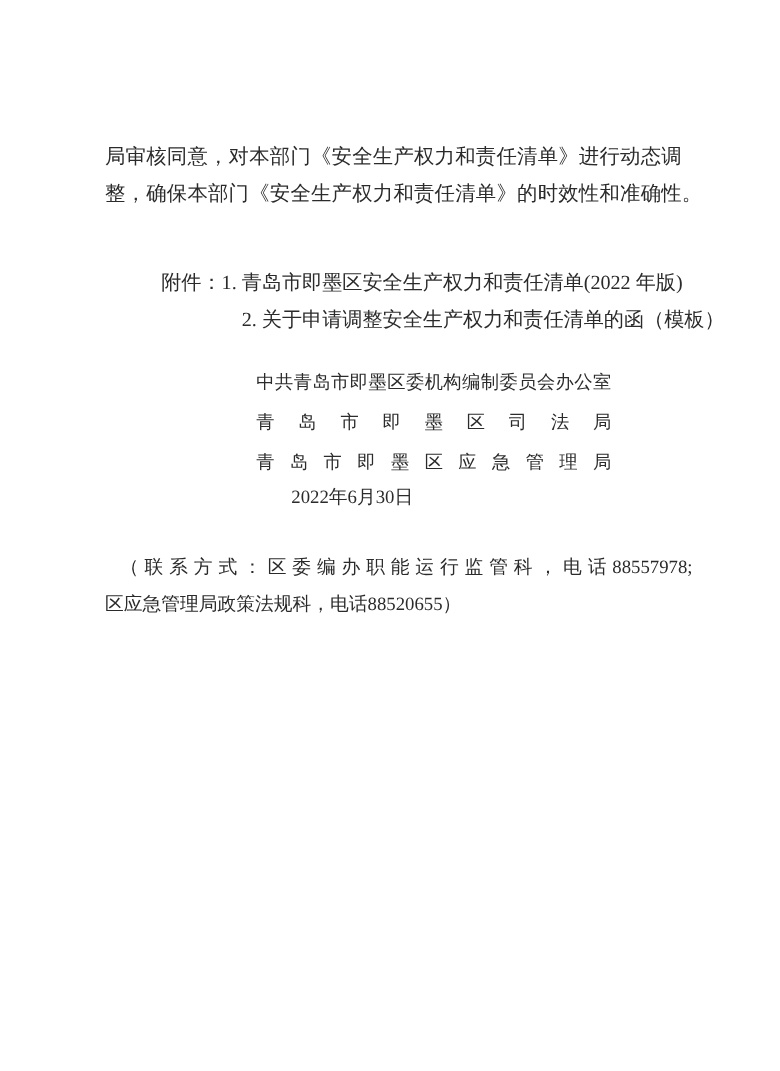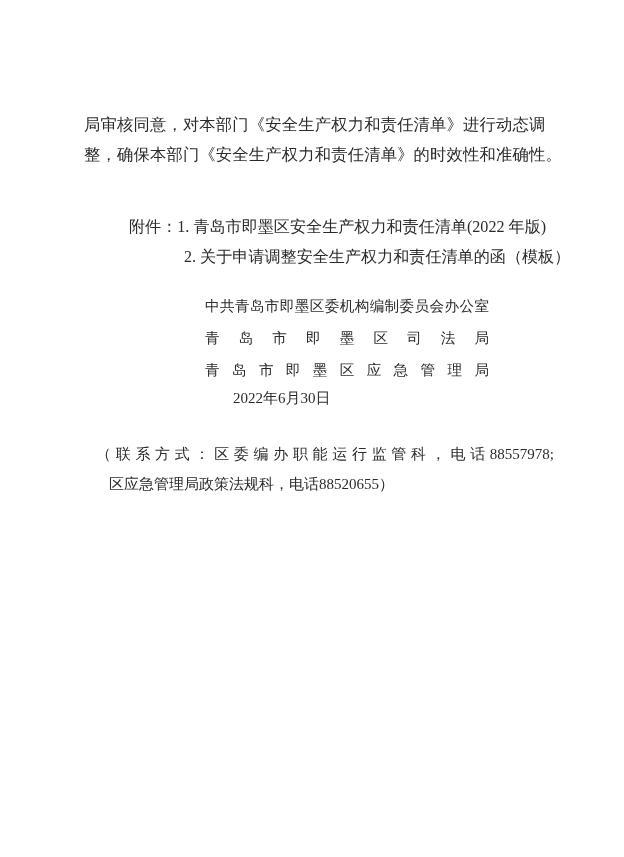--- a/index.html
+++ b/index.html
@@ -39,7 +39,7 @@
     margin-left: 32px;
   }
   .attachments .att-line { display: block; white-space: nowrap; }
-  .attachments .att-line-2 { padding-left: 55px; }
+  .attachments .att-line-2 { padding-left: 55px; text-align: center; }
 
   
   .signature {

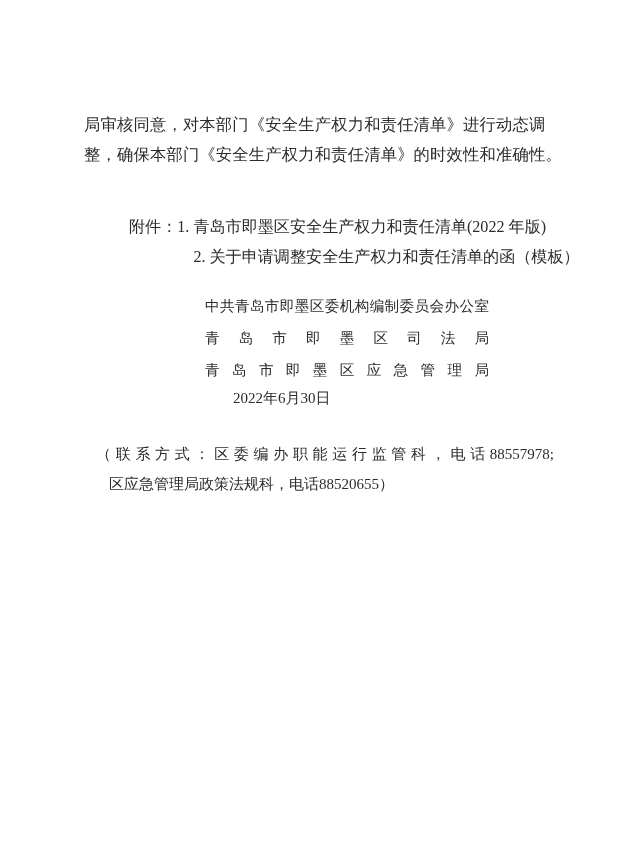--- a/index.html
+++ b/index.html
@@ -81,7 +81,6 @@
   .contact .contact-line-2 {
     display: block;
     white-space: nowrap;
-    margin-left: 25px;
   }
 
   

